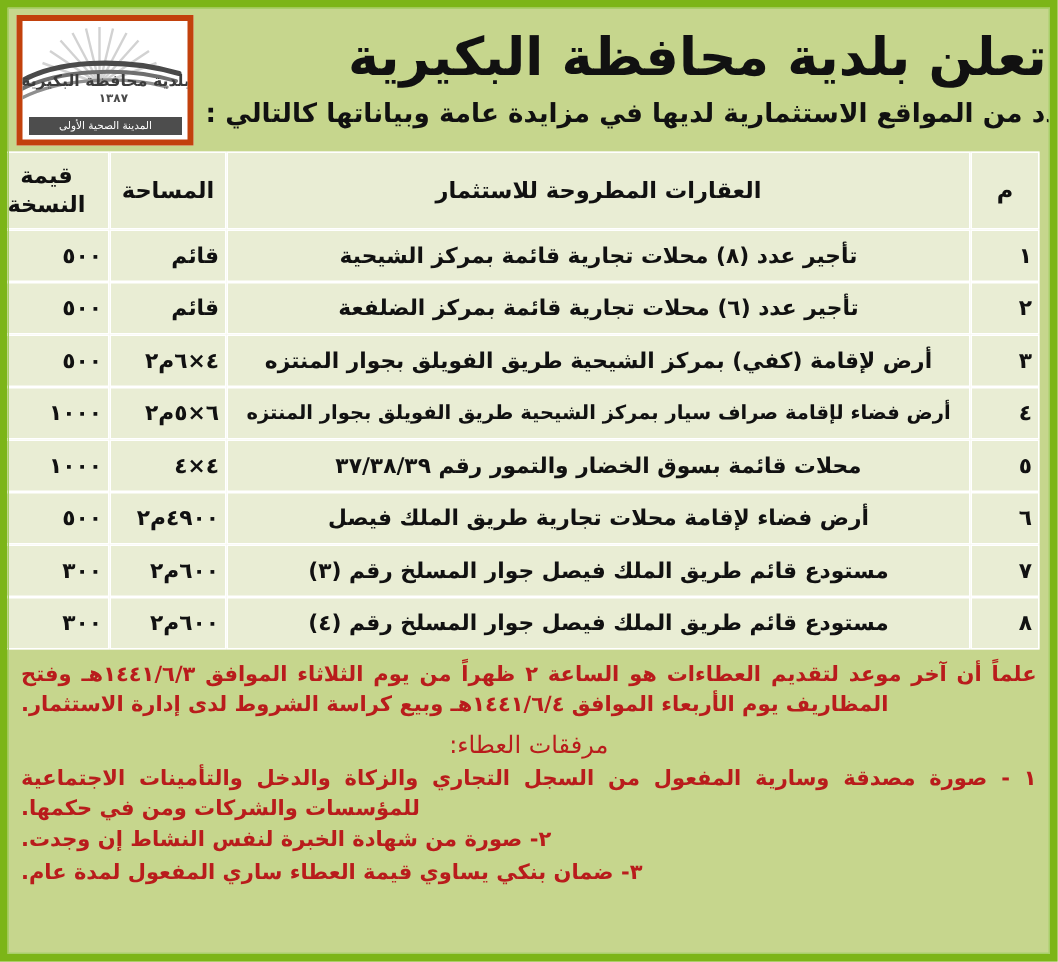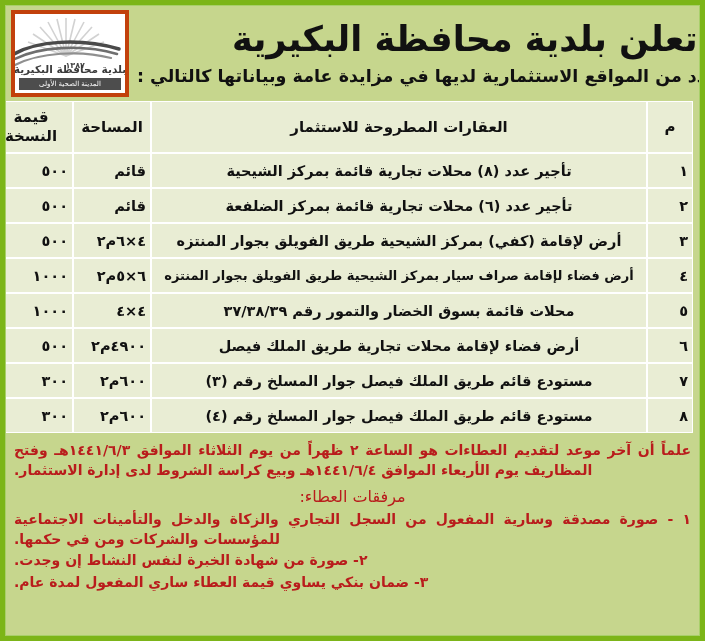--- a/index.html
+++ b/index.html
@@ -101,7 +101,7 @@
     z-index: 2;
   }
   .logo-strip {
-    margin-top: 3px;
+    margin-top: 18px;
     background: #4d4d4d;
     color: #ffffff;
     font-size: 7px;

